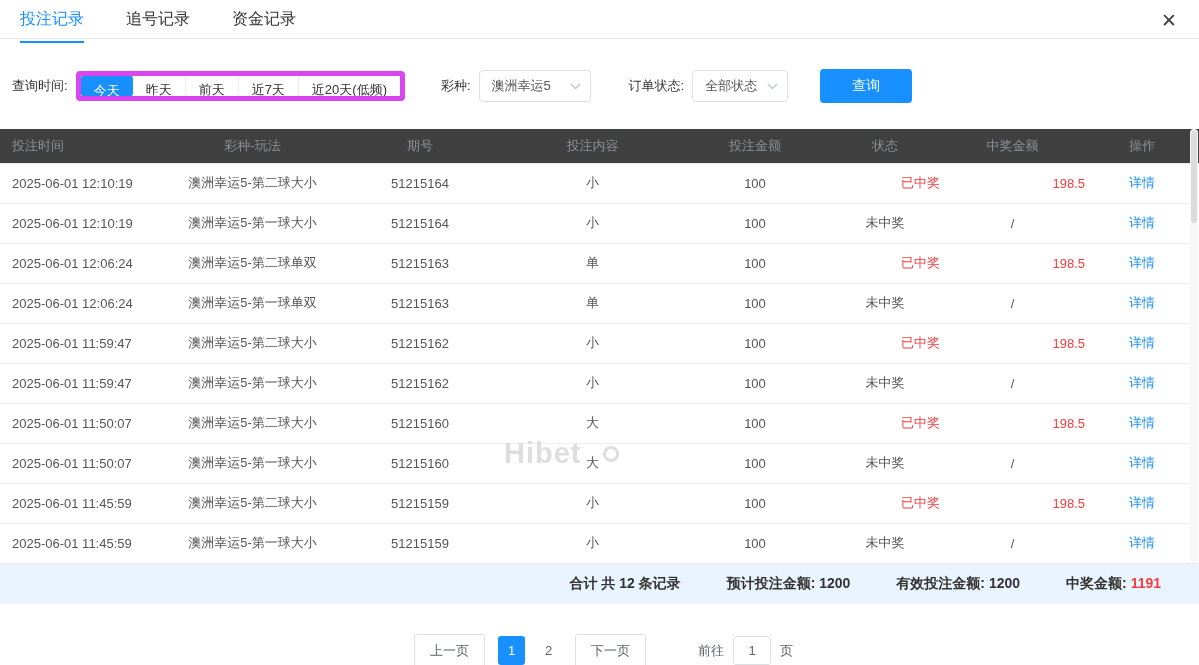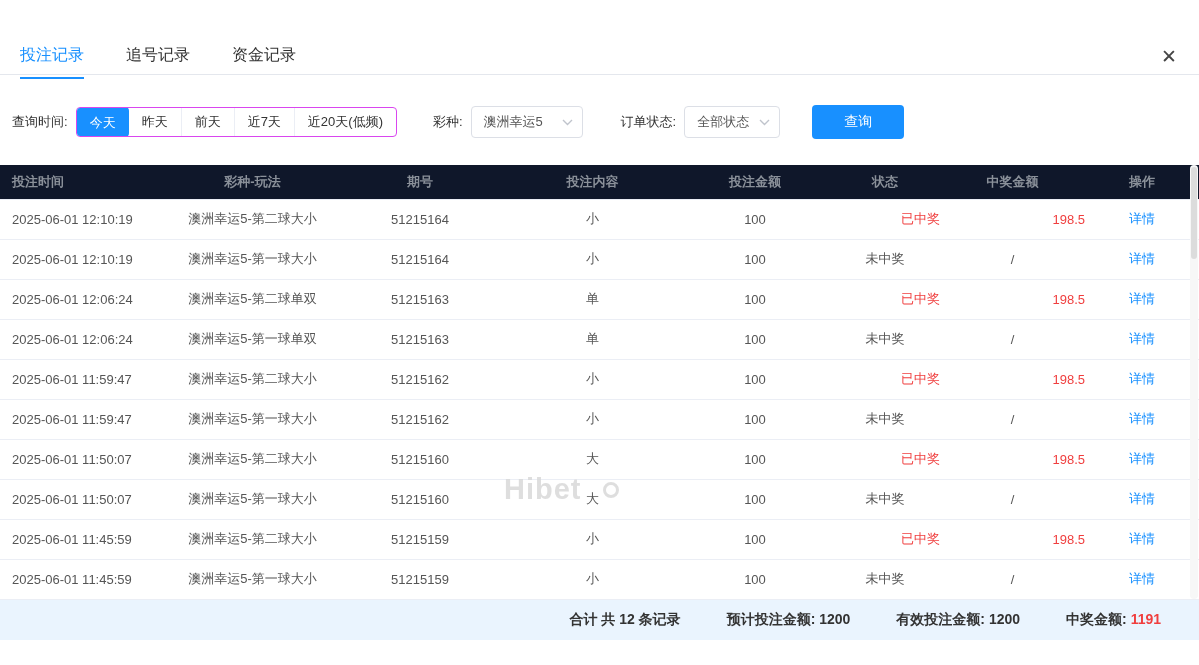--- a/index.html
+++ b/index.html
@@ -9,7 +9,7 @@
 
   
   .tabs-bar { position:relative; display:flex; align-items:center; height:39px;
-    border-bottom:1px solid #e4e7ed; padding:0 20px;margin-top:36px; }
+    border-bottom:1px solid #e4e7ed; padding:0 20px; }
   .tab { font-size:16px; color:#333; margin-right:42px; height:46px; line-height:45px;
     cursor:pointer; position:relative; }
   .tab.active { color:#1890ff; }

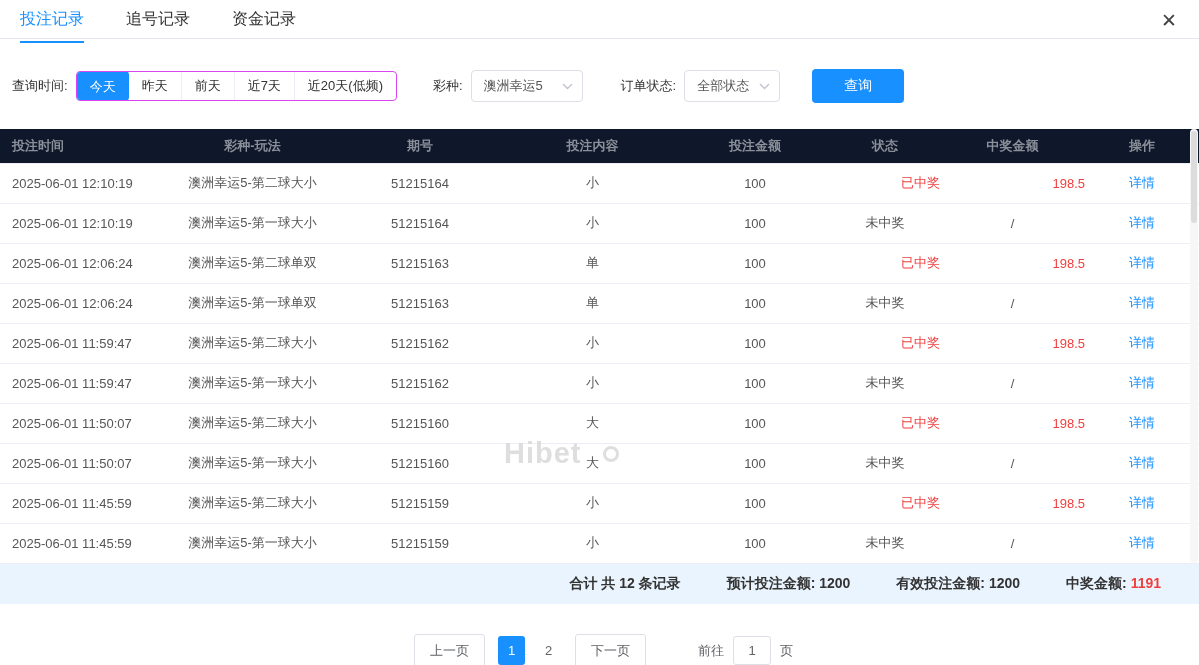--- a/index.html
+++ b/index.html
@@ -21,7 +21,7 @@
   
   .filter-row { display:flex; align-items:center; padding:30px 12px 26px; font-size:13px; }
   .flabel { margin-right:8px; color:#333; }
-  .time-group { display:flex; align-items:stretch; border:1px solid #d946ef;
+  .time-group { display:flex; align-items:stretch; border:5px solid #d946ef;
     border-radius:4px; height:30px; margin-right:36px; overflow:hidden; background:#fff; }
   .time-item { padding:0 13px; line-height:28px; color:#333; cursor:pointer; font-size:13px; }
   .time-item + .time-item { border-left:1px solid #ebeef5; }

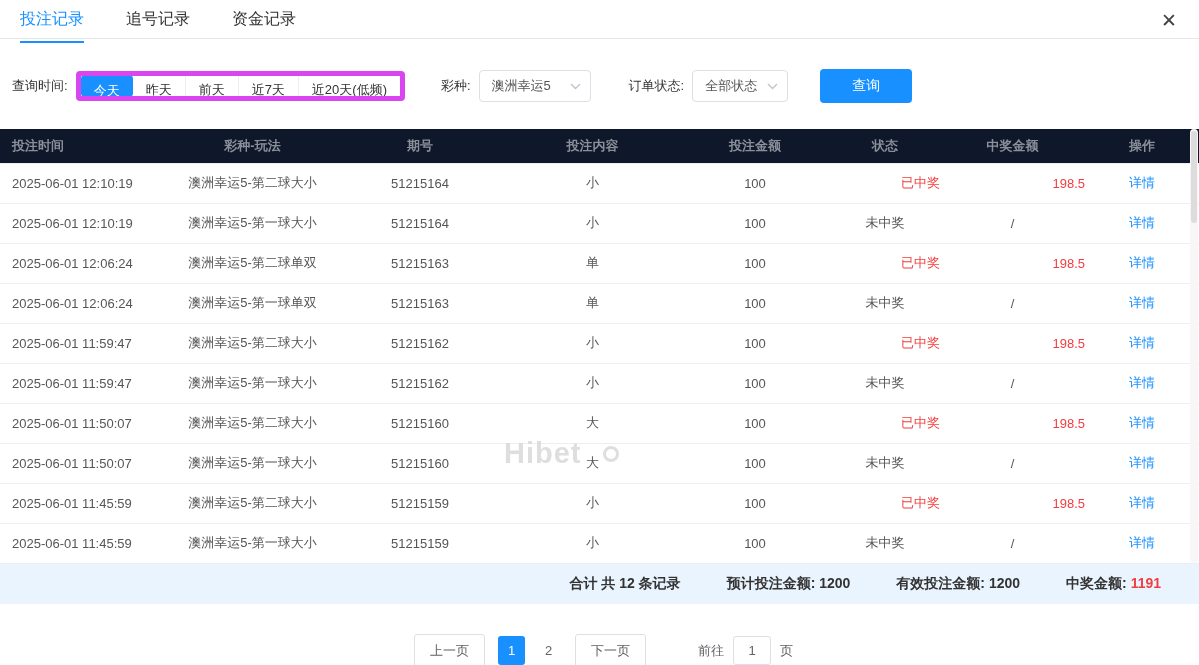--- a/index.html
+++ b/index.html
@@ -41,7 +41,7 @@
   
   .table-wrap { position:relative; }
   table { width:100%; border-collapse:collapse; table-layout:fixed; font-size:13px; }
-  thead th { background:#0f172a; color:#8a9099; font-weight:bold; height:34px;
+  thead th { background:#404040; color:#8a9099; font-weight:normal; height:34px;
     border-bottom:1px solid #ebeef5; text-align:center; font-size:13px; }
   tbody td { height:40px; border-bottom:1px solid #ebeef5; color:#555; text-align:center;
     white-space:nowrap; overflow:hidden; }

